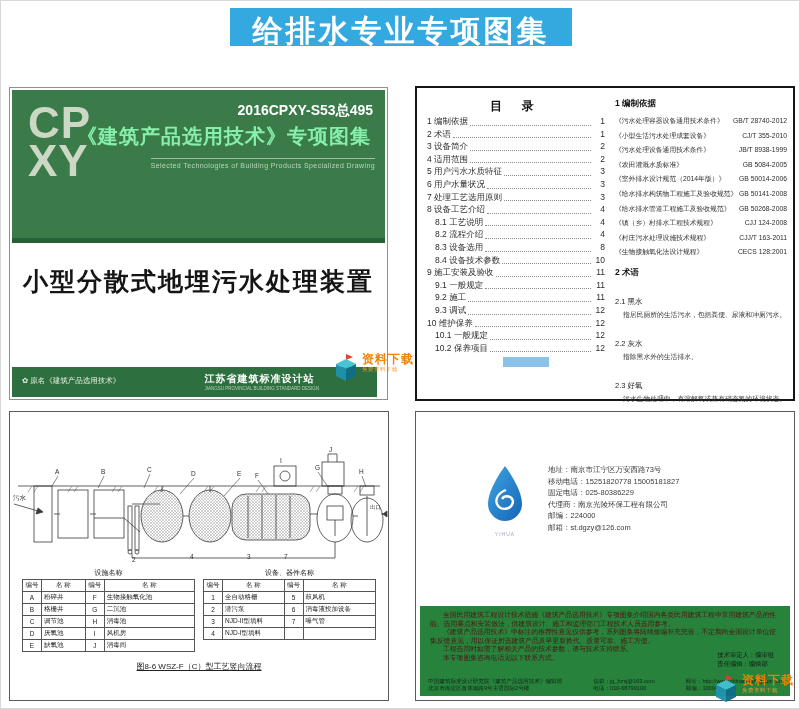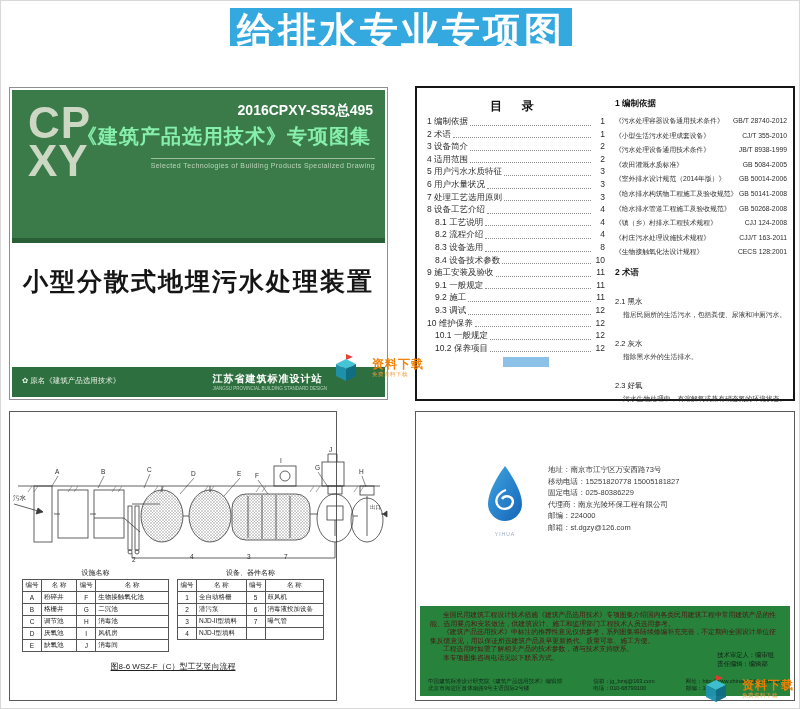--- a/index.html
+++ b/index.html
@@ -8,7 +8,7 @@
 
   
   .banner{position:absolute;left:229px;top:7px;width:342px;height:38px;background:#34a9e0;
-    color:#fff;font-size:38px;font-weight:bold;text-align:center;line-height:46px;letter-spacing:3px;}
+    color:#fff;font-size:30px;font-weight:bold;text-align:center;line-height:46px;letter-spacing:3px;}
 
   
   .panel{position:absolute;background:#fff;box-sizing:border-box;}

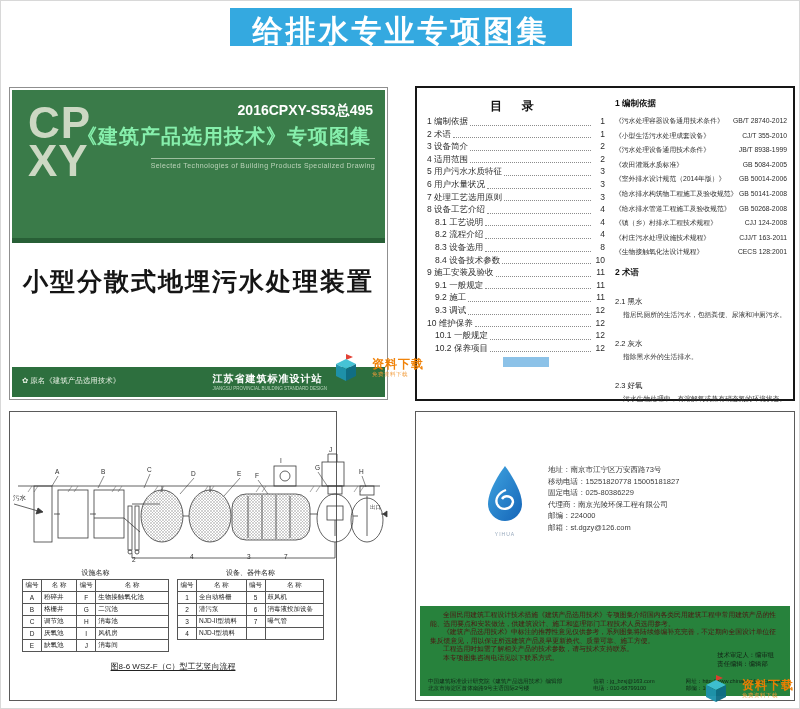--- a/index.html
+++ b/index.html
@@ -71,7 +71,7 @@
   .g-col-line{font-size:5.6px;line-height:7.6px;color:#102717;white-space:nowrap;overflow:hidden;}
 
   
-  .watermark{position:absolute;display:flex;align-items:center;gap:13px;opacity:.96;}
+  .watermark{position:absolute;display:flex;align-items:flex-start;gap:3px;opacity:.96;}
   #watermark-cover{left:332px;top:352px;}
   #watermark-corner{right:5px;bottom:4px;}
   .wm-text .l1{font-size:12px;font-weight:bold;color:#f07e00;line-height:13px;letter-spacing:1px;}

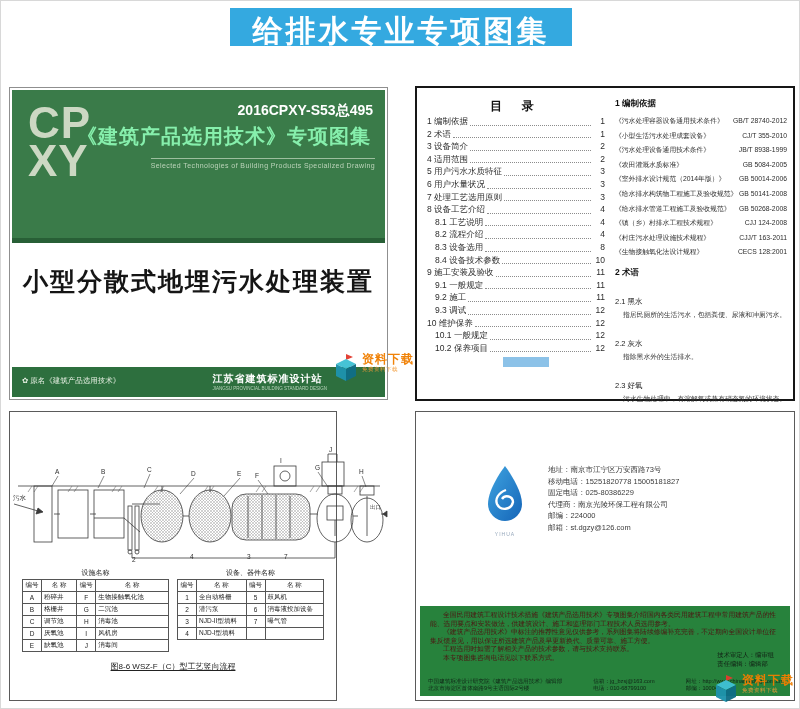--- a/index.html
+++ b/index.html
@@ -24,7 +24,7 @@
   .cover-series{position:absolute;right:14px;top:33px;color:#86efac;font-weight:bold;font-size:20px;letter-spacing:1px;}
   .cover-sub-en{position:absolute;right:10px;top:68px;color:#bcd4ba;font-size:7px;border-top:1px solid #9cbf9e;padding-top:3px;letter-spacing:.4px;}
   .cover-title{margin-top:22px;text-align:center;font-size:25px;font-weight:bold;color:#151515;letter-spacing:2px;}
-  .cover-foot{position:absolute;left:2px;right:2px;bottom:2px;height:30px;background:#2d6f3e;}
+  .cover-foot{position:absolute;left:2px;right:10px;bottom:2px;height:30px;background:#2d6f3e;}
   .cover-foot-left{position:absolute;left:10px;top:9px;color:#e6efe2;font-size:7.5px;}
   .cover-foot-right{position:absolute;right:58px;top:5px;text-align:left;color:#fff;}
   .cover-foot-right .t1{font-size:10px;font-weight:bold;letter-spacing:1px;}

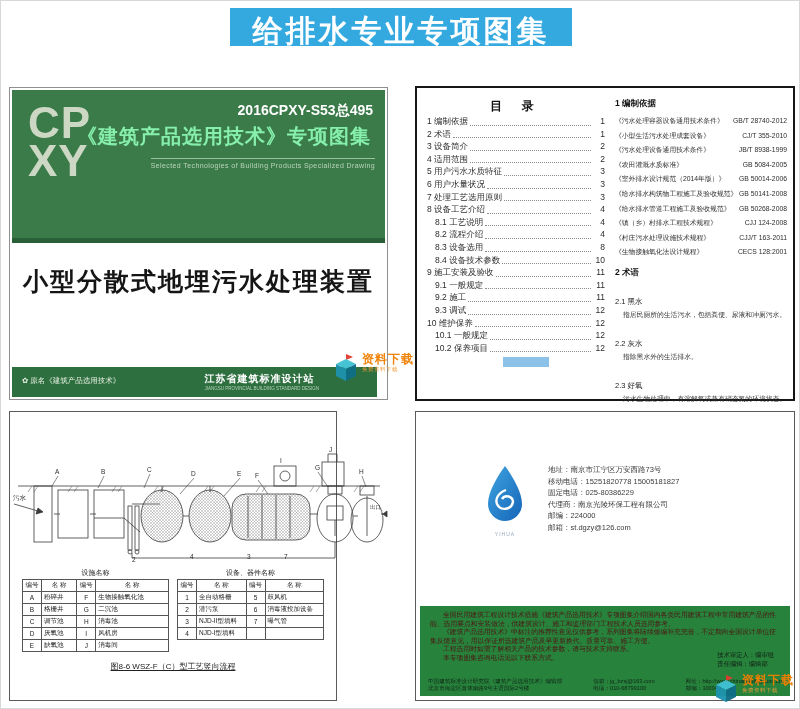--- a/index.html
+++ b/index.html
@@ -14,7 +14,7 @@
   .panel{position:absolute;background:#fff;box-sizing:border-box;}
   #panel-cover{left:8px;top:86px;width:379px;height:313px;border:1px solid #8f8f8f;}
   #panel-toc{left:414px;top:85px;width:380px;height:315px;border:2px solid #161616;}
-  #panel-diagram{left:8px;top:410px;width:328px;height:290px;border:1px solid #5a5a5a;}
+  #panel-diagram{left:8px;top:410px;width:380px;height:290px;border:1px solid #5a5a5a;}
   #panel-company{left:414px;top:410px;width:380px;height:290px;border:1px solid #5a5a5a;}
 
   

